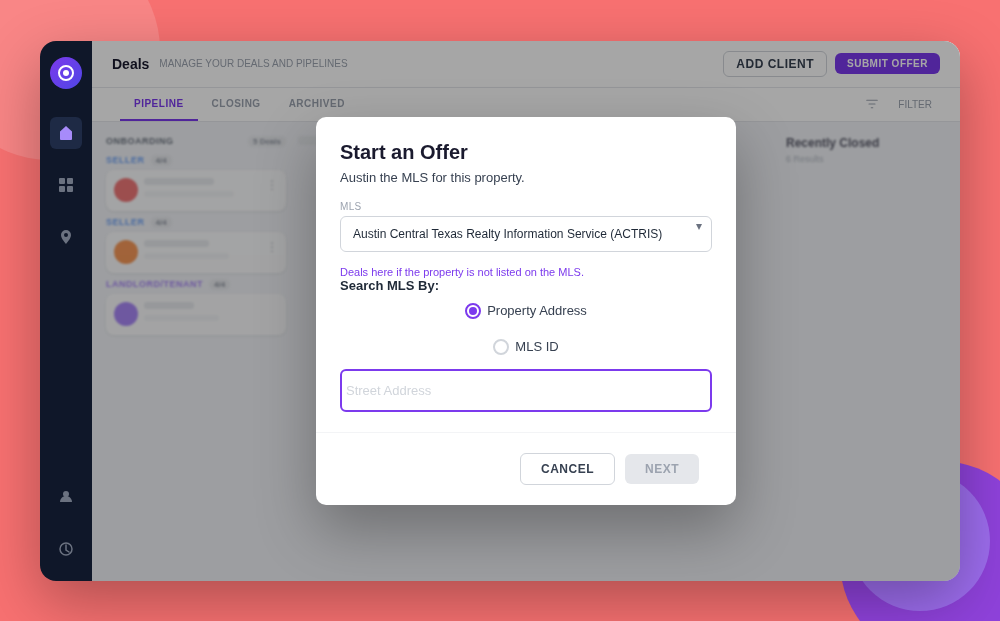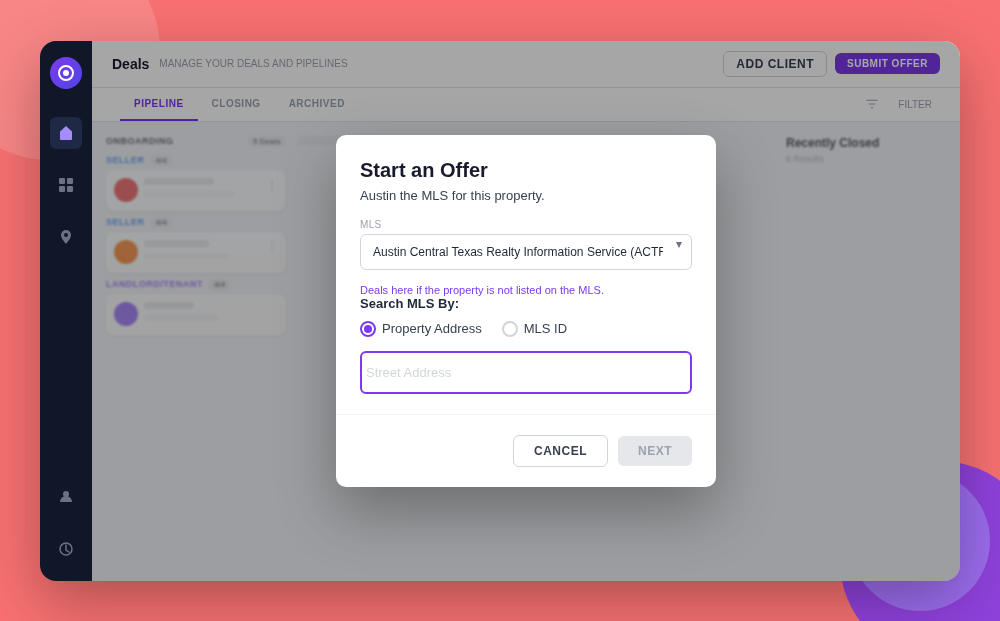--- a/index.html
+++ b/index.html
@@ -306,7 +306,7 @@
     .modal {
       background: #fff;
       border-radius: 10px;
-      width: 380px;
+      width: 420px;
       box-shadow: 0 25px 60px rgba(0,0,0,0.3);
       overflow: hidden;
       position: relative;

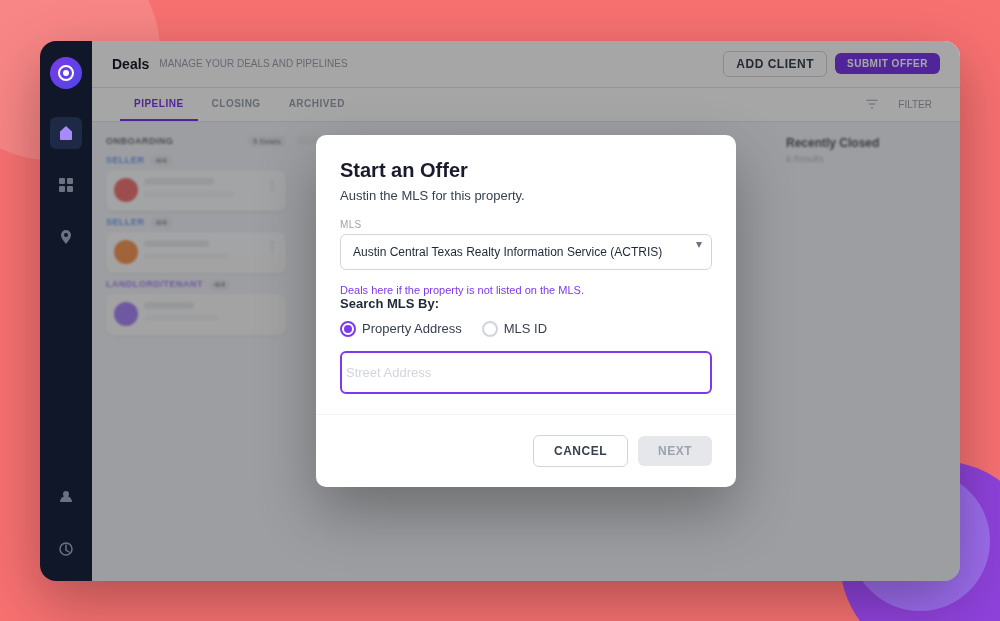--- a/index.html
+++ b/index.html
@@ -385,6 +385,7 @@
       align-items: center;
       gap: 20px;
       margin-bottom: 14px;
+      flex-direction: column;
     }
 
     .radio-option {

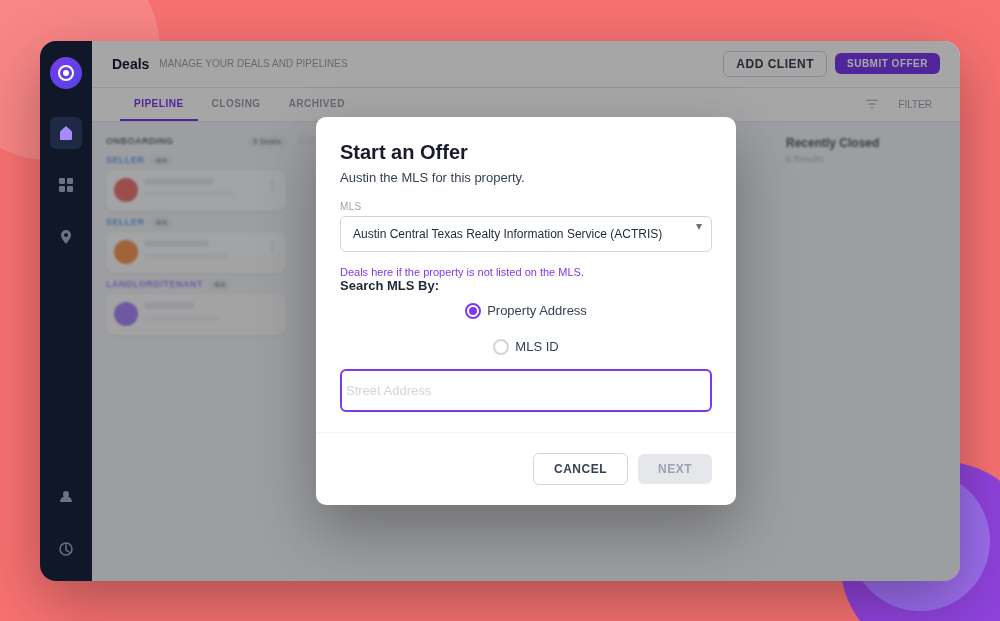--- a/index.html
+++ b/index.html
@@ -442,7 +442,7 @@
       display: flex;
       justify-content: flex-end;
       align-items: center;
-      padding: 20px 24px;
+      padding: 20px 37px;
       gap: 10px;
       border-top: 1px solid #f3f4f6;
       margin-top: 20px;

